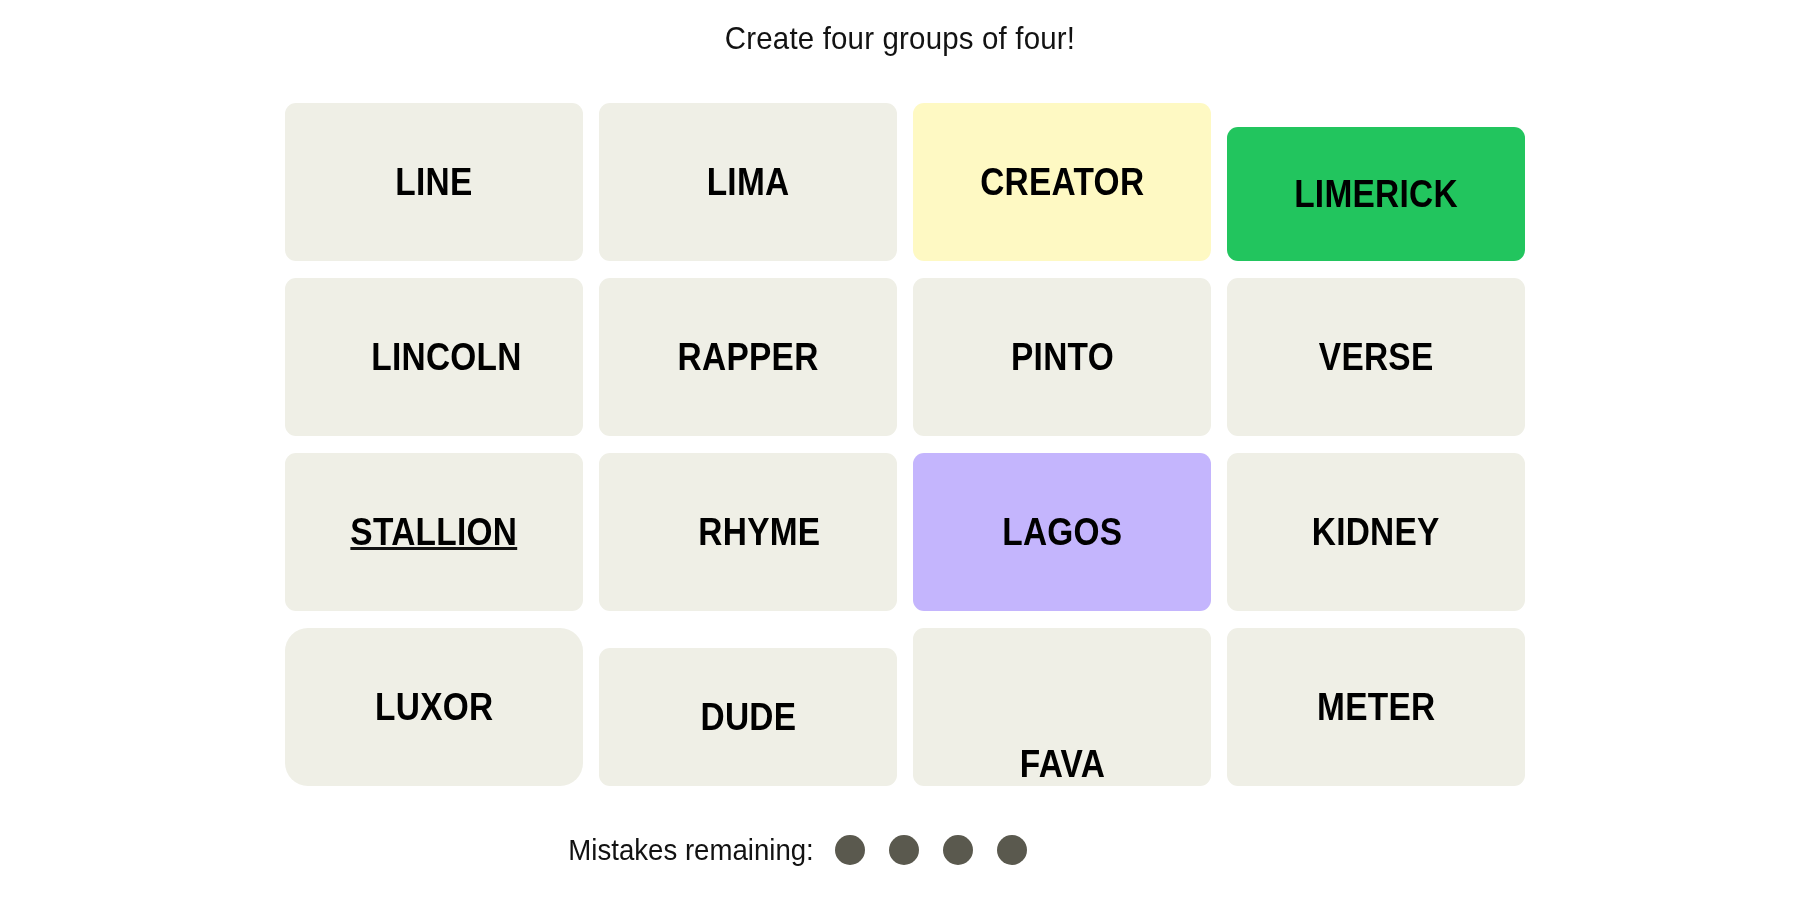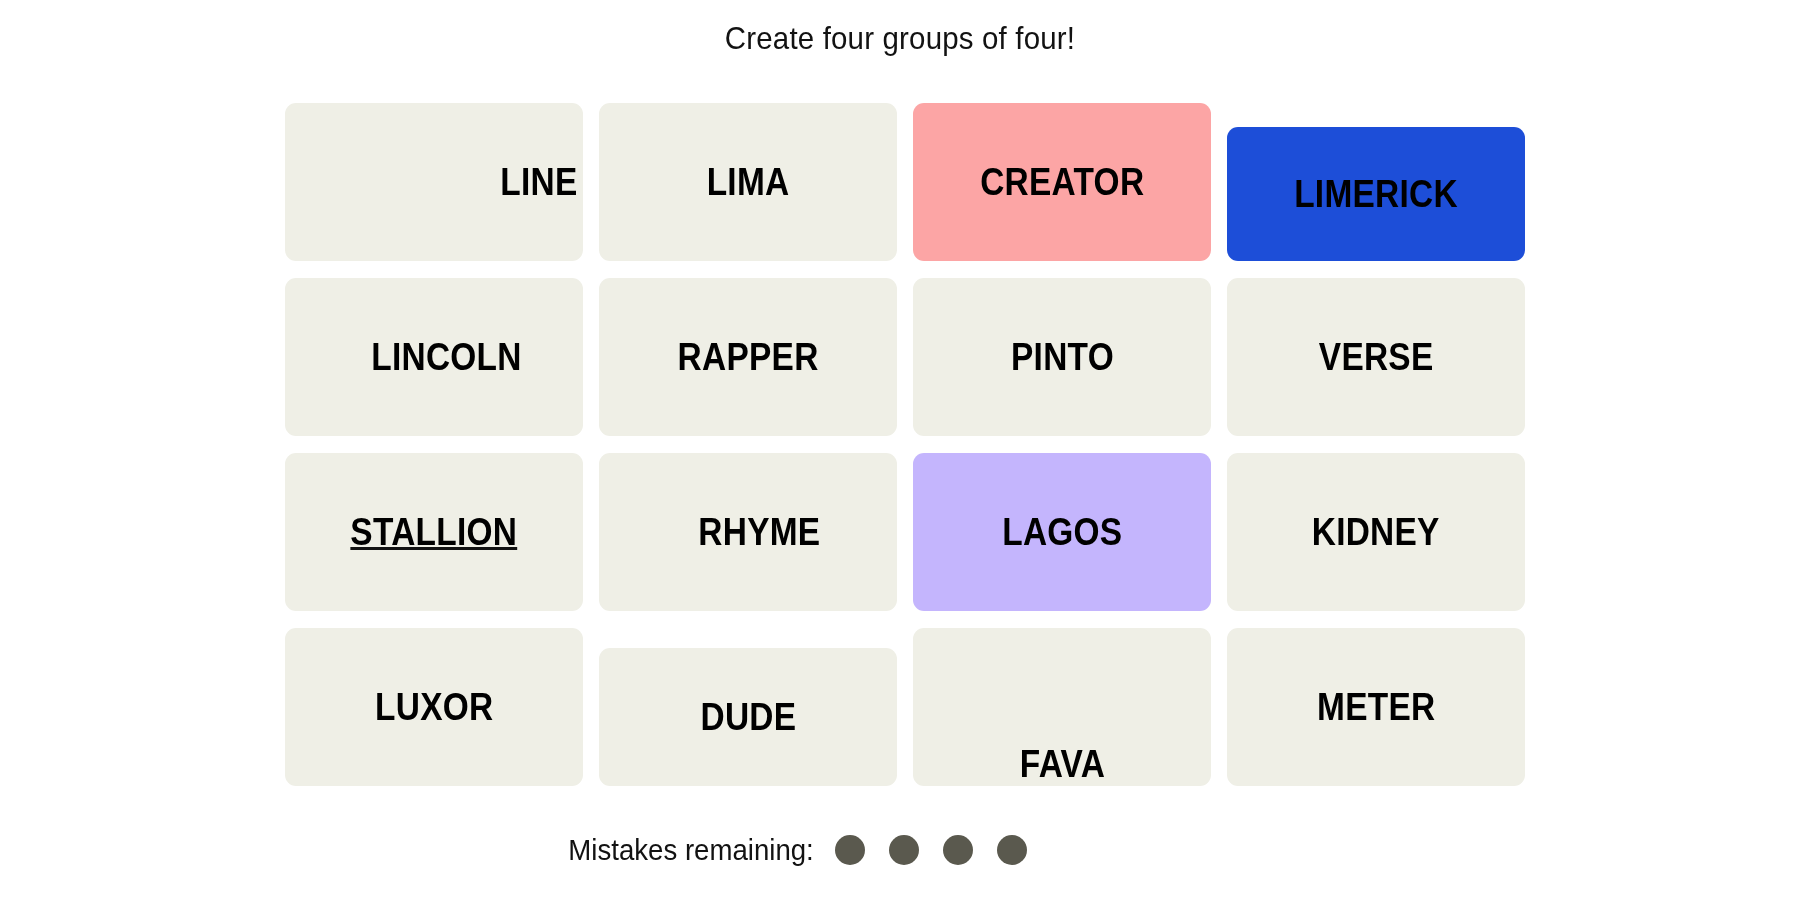--- a/index.html
+++ b/index.html
@@ -96,7 +96,7 @@
 <div class="subtitle">Create four groups of four!</div>
 
 <div class="board">
-  <div class="tile" style="background: rgb(239, 239, 230); justify-content: flex-end;">
+  <div class="tile" style="background: rgb(239, 239, 230);">
       <span>LINE</span>
     </div>
   <div class="tile" style="background: rgb(239, 239, 230); text-align: right;">

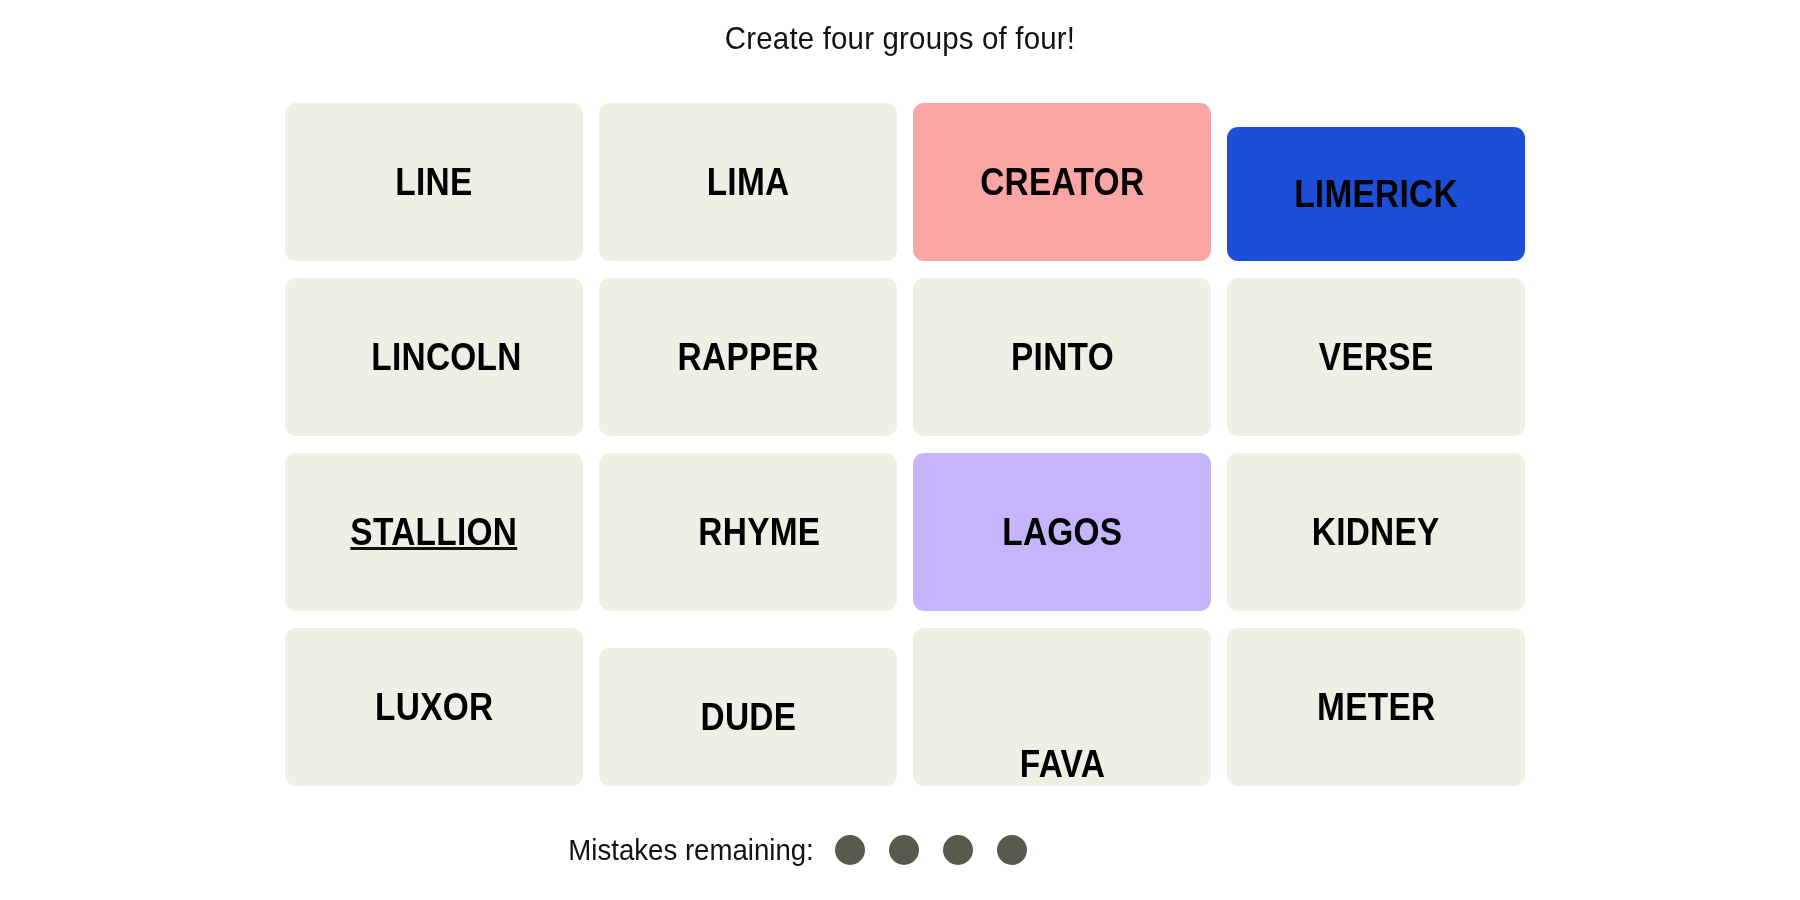--- a/index.html
+++ b/index.html
@@ -102,7 +102,7 @@
   <div class="tile" style="background: rgb(239, 239, 230); text-align: right;">
       <span>LIMA</span>
     </div>
-  <div class="tile" style="background: #fca5a5;">
+  <div class="tile" style="background: #fef9c3;">
       <span>CREATOR</span>
     </div>
   <div class="tile" style="background: #1d4ed8; margin-top: 24px;">

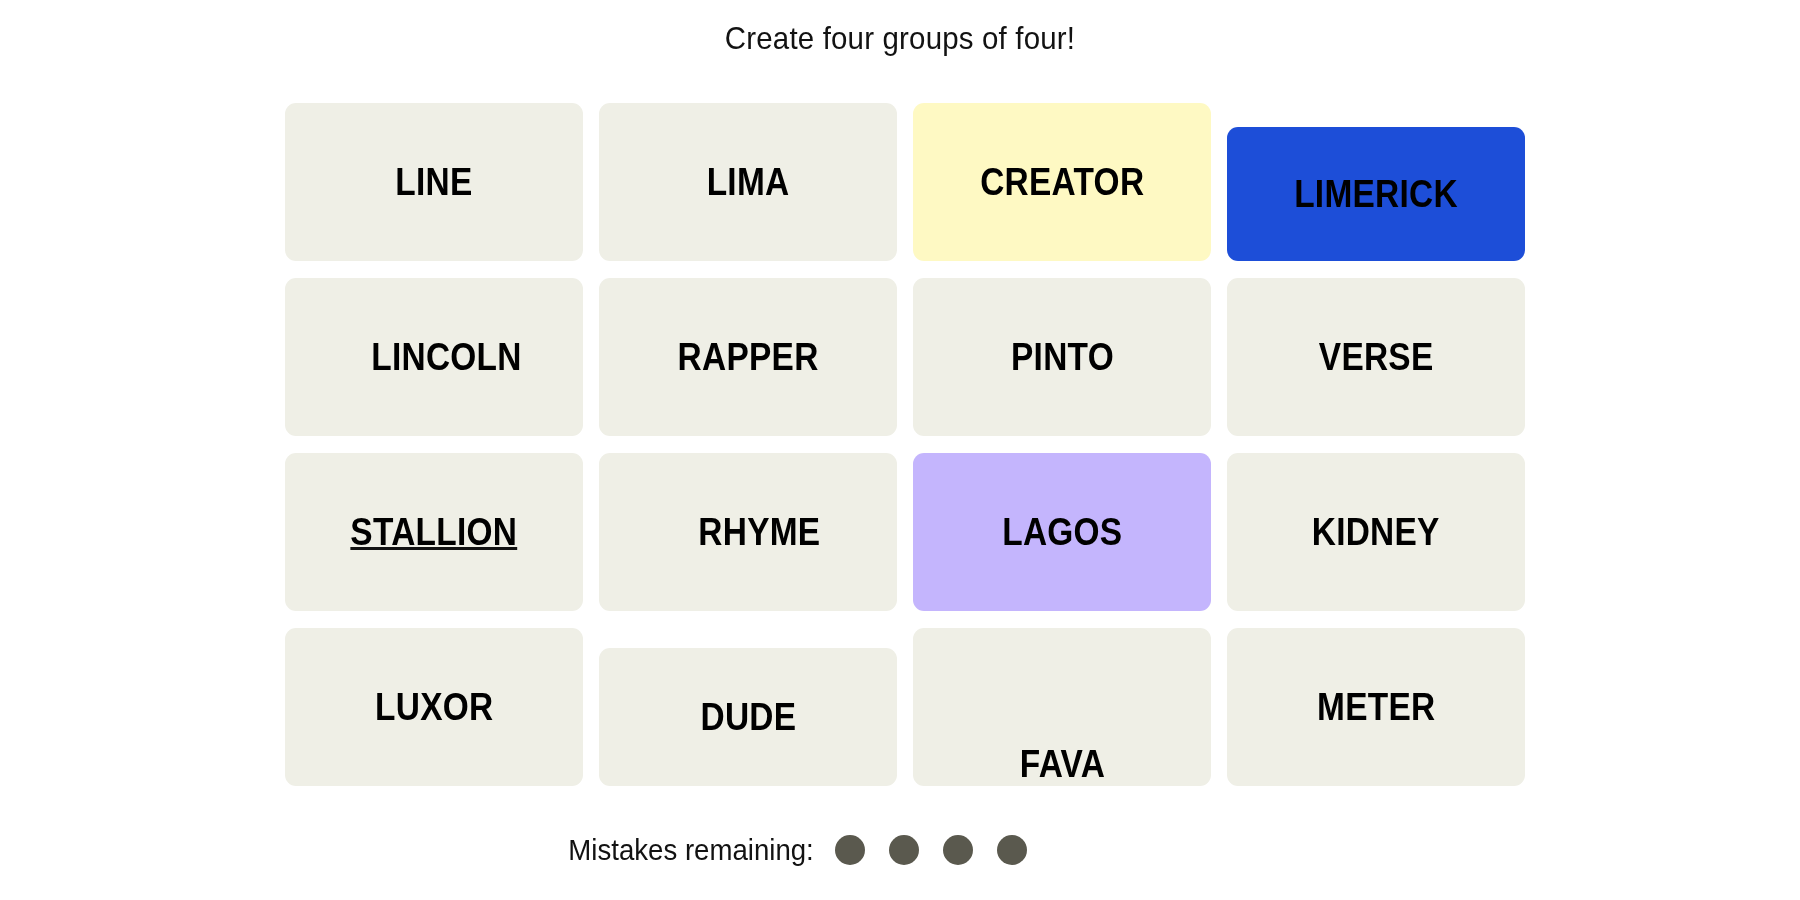--- a/index.html
+++ b/index.html
@@ -105,7 +105,7 @@
   <div class="tile" style="background: #fef9c3;">
       <span>CREATOR</span>
     </div>
-  <div class="tile" style="background: #1d4ed8; margin-top: 24px;">
+  <div class="tile" style="background: #22c55e; margin-top: 24px;">
       <span>LIMERICK</span>
     </div>
   <div class="tile" style="background: rgb(239, 239, 230); padding-left: 25px;">

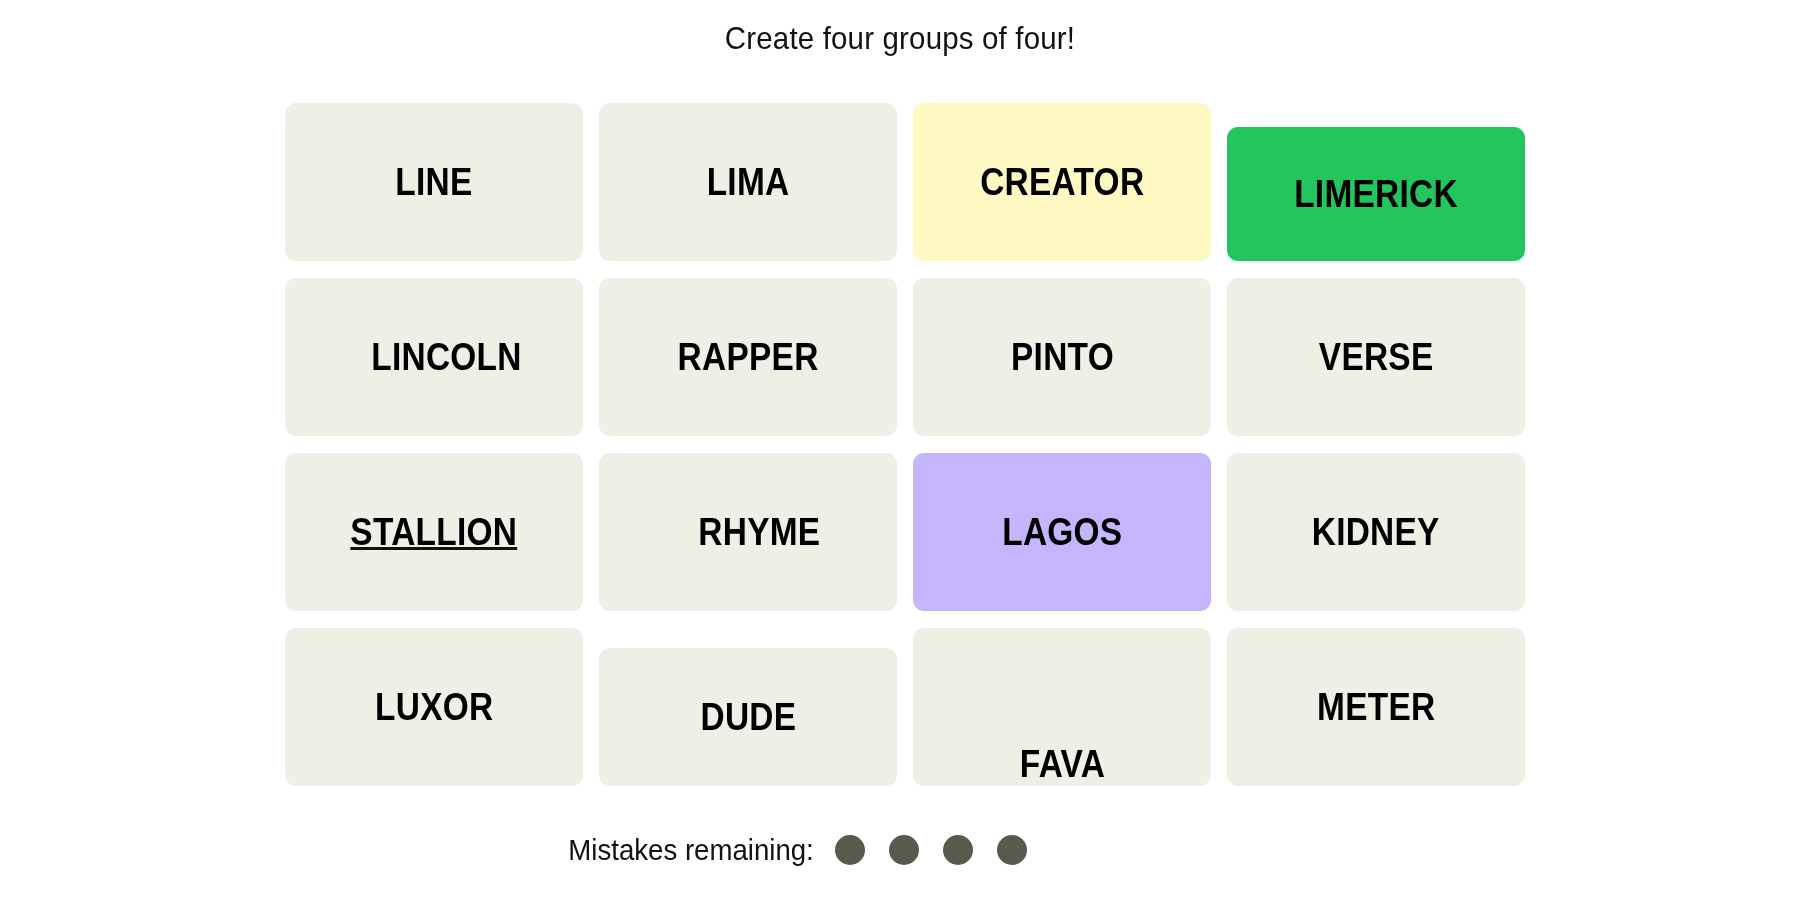--- a/index.html
+++ b/index.html
@@ -132,7 +132,7 @@
   <div class="tile" style="background: rgb(239, 239, 230);">
       <span>KIDNEY</span>
     </div>
-  <div class="tile" style="background: rgb(239, 239, 230);">
+  <div class="tile" style="background: rgb(239, 239, 230); border-radius: 23px;">
       <span>LUXOR</span>
     </div>
   <div class="tile" style="background: rgb(239, 239, 230); margin-top: 20px;">

